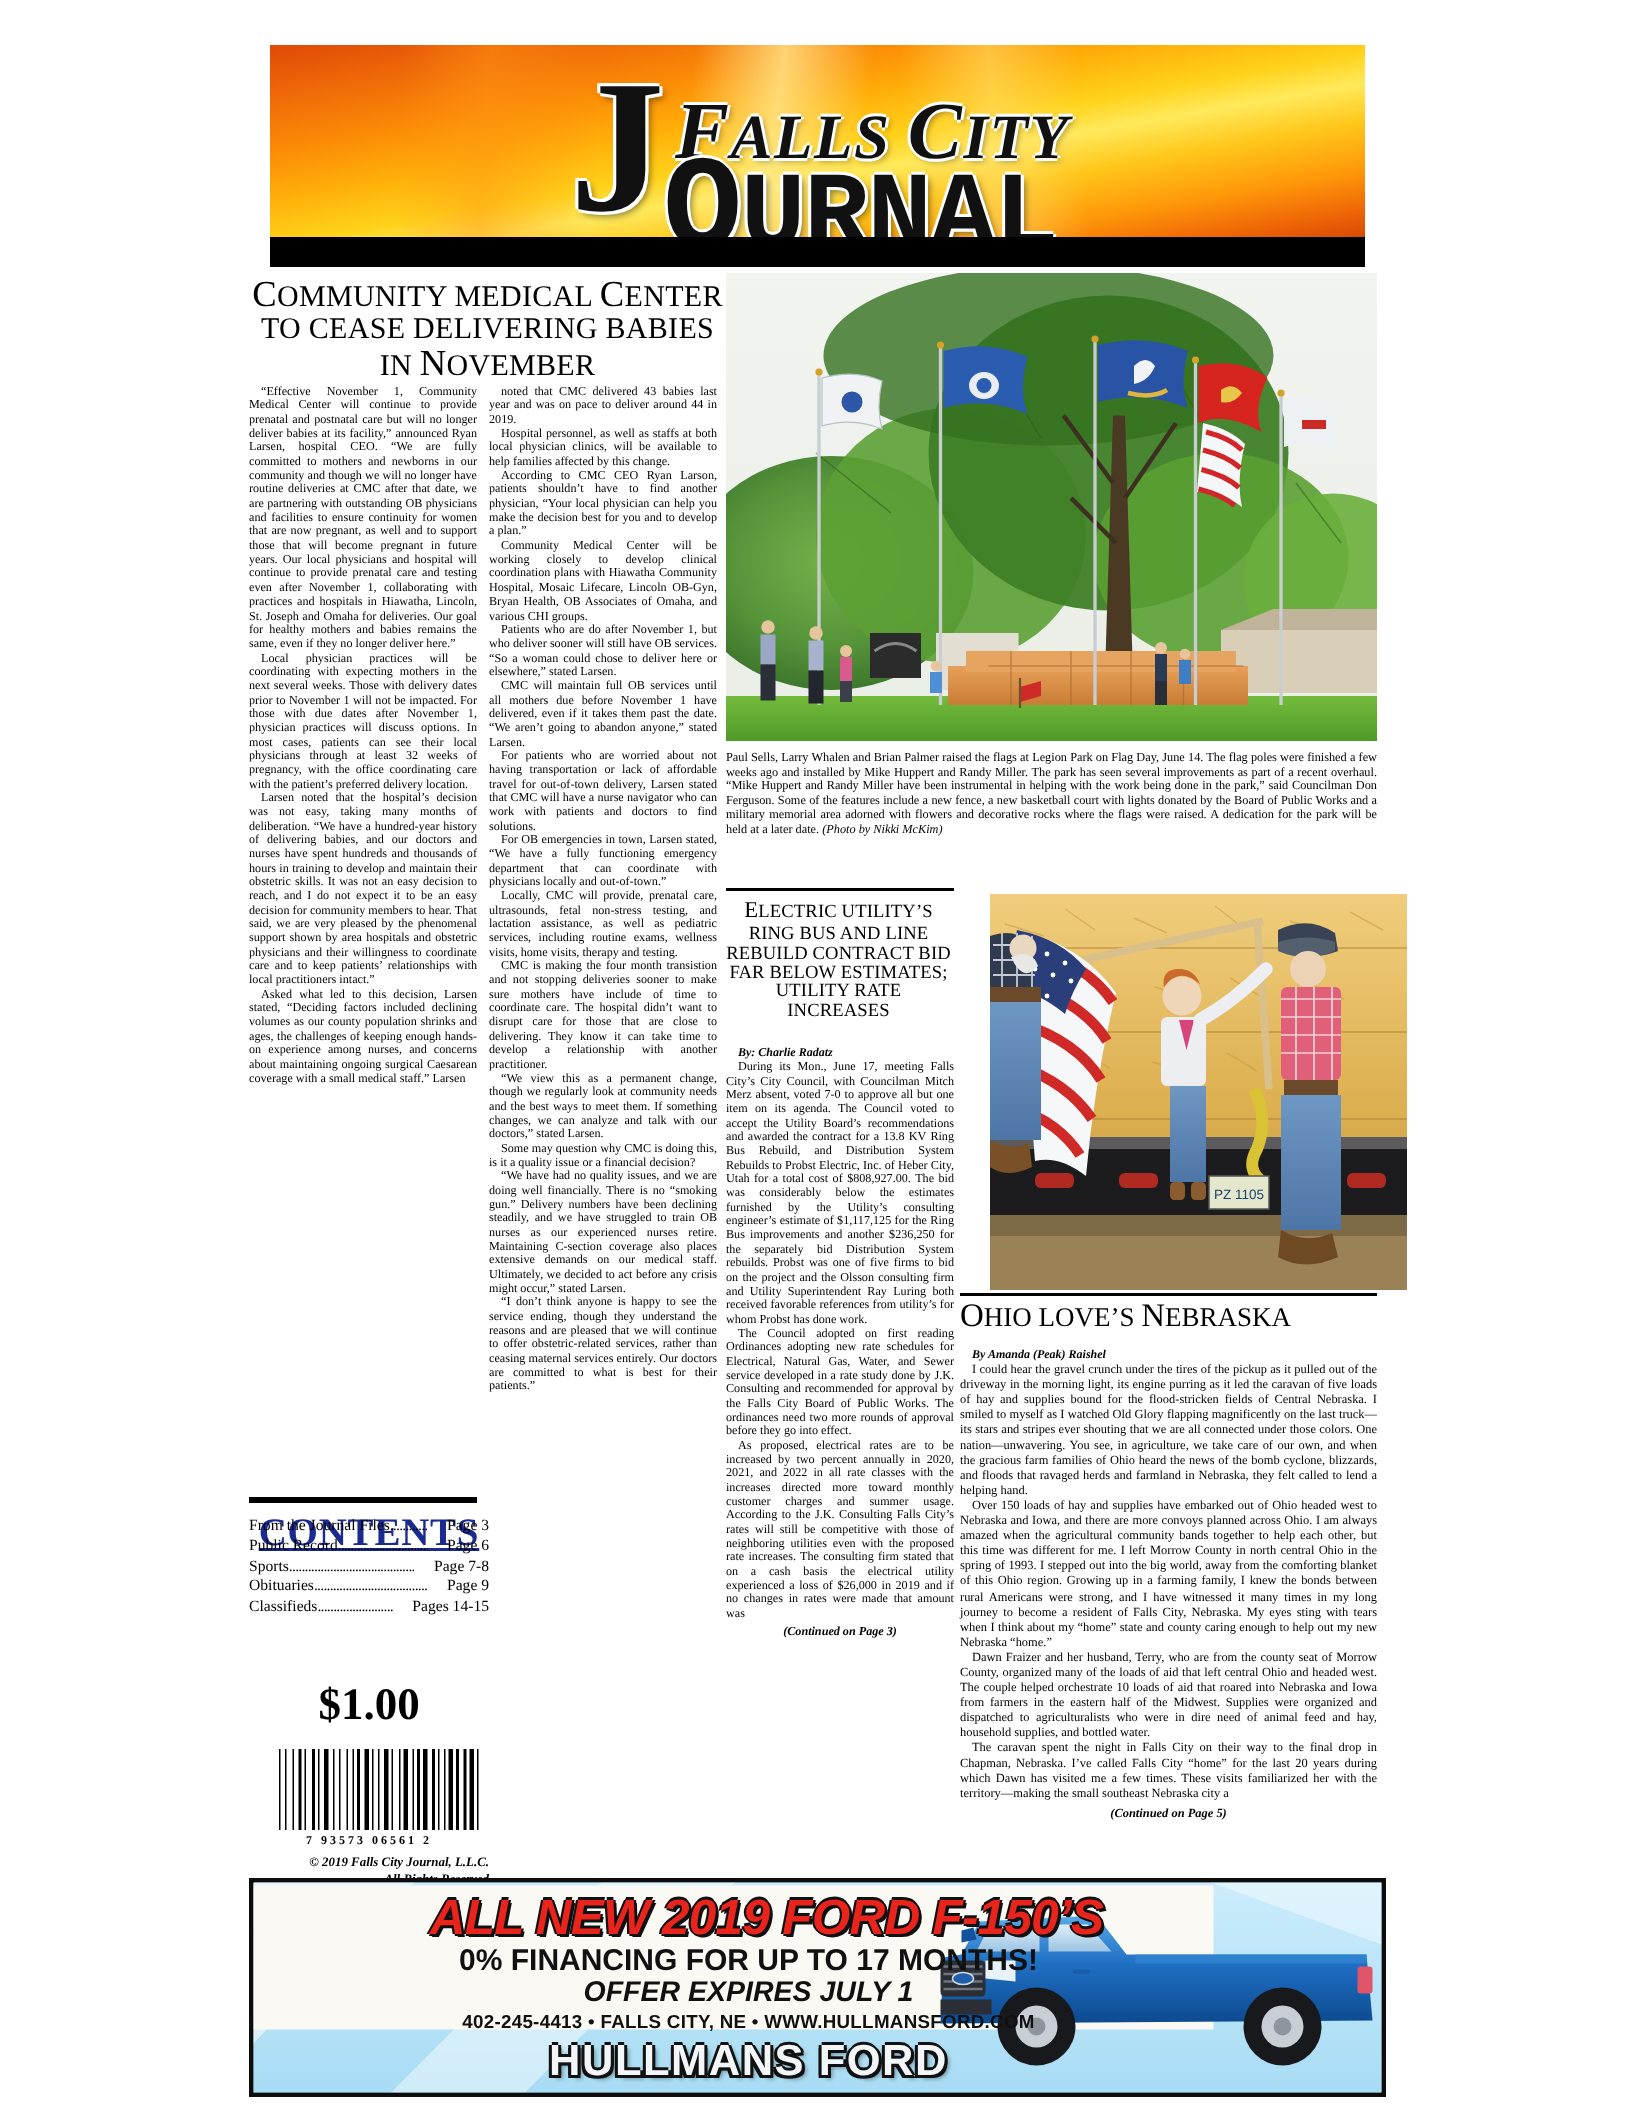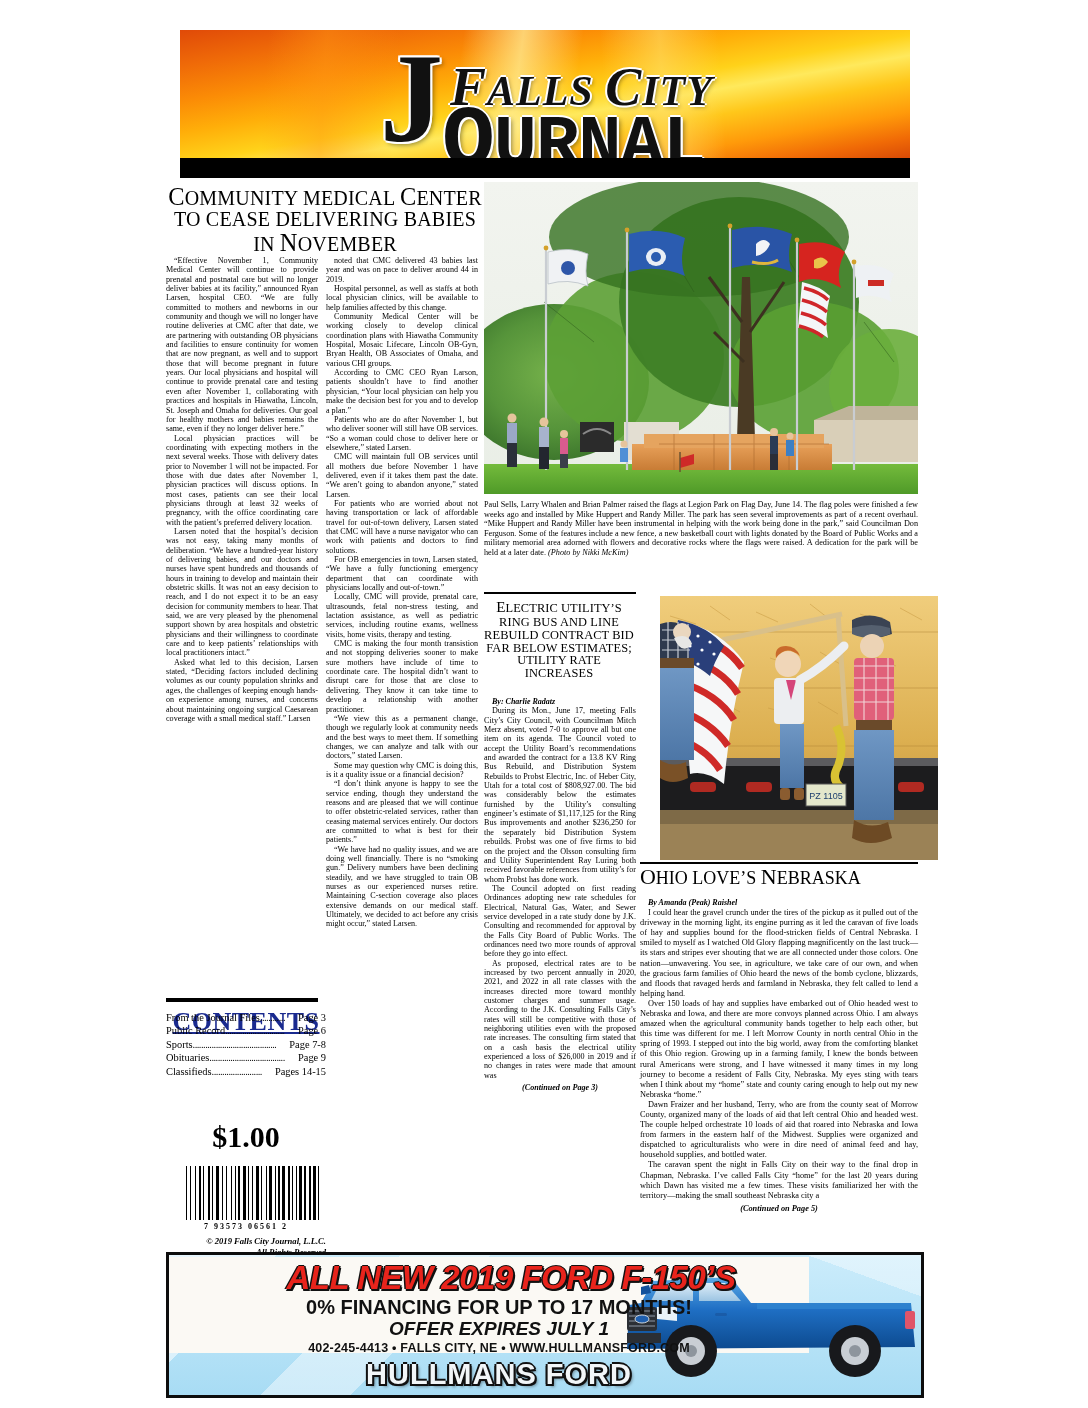--- a/index.html
+++ b/index.html
@@ -134,8 +134,8 @@
   <div class="col" id="c2" style="left:326px;top:256px;width:152px;height:1020px;">
       <p>noted that CMC delivered 43 babies last year and was on pace to deliver around 44 in 2019.</p>
       <p>Hospital personnel, as well as staffs at both local physician clinics, will be available to help families affected by this change.</p>
+      <p>According to CMC CEO Ryan Larson, patients shouldn’t have to find another physician, “Your local physician can help you make the decision best for you and to develop a plan.”</p>
       <p>Community Medical Center will be working closely to develop clinical coordination plans with Hiawatha Community Hospital, Mosaic Lifecare, Lincoln OB-Gyn, Bryan Health, OB Associates of Omaha, and various CHI groups.</p>
-      <p>According to CMC CEO Ryan Larson, patients shouldn’t have to find another physician, “Your local physician can help you make the decision best for you and to develop a plan.”</p>
       <p>Patients who are do after November 1, but who deliver sooner will still have OB services. “So a woman could chose to deliver here or elsewhere,” stated Larsen.</p>
       <p>CMC will maintain full OB services until all mothers due before November 1 have delivered, even if it takes them past the date. “We aren’t going to abandon anyone,” stated Larsen.</p>
       <p>For patients who are worried about not having transportation or lack of affordable travel for out-of-town delivery, Larsen stated that CMC will have a nurse navigator who can work with patients and doctors to find solutions.</p>

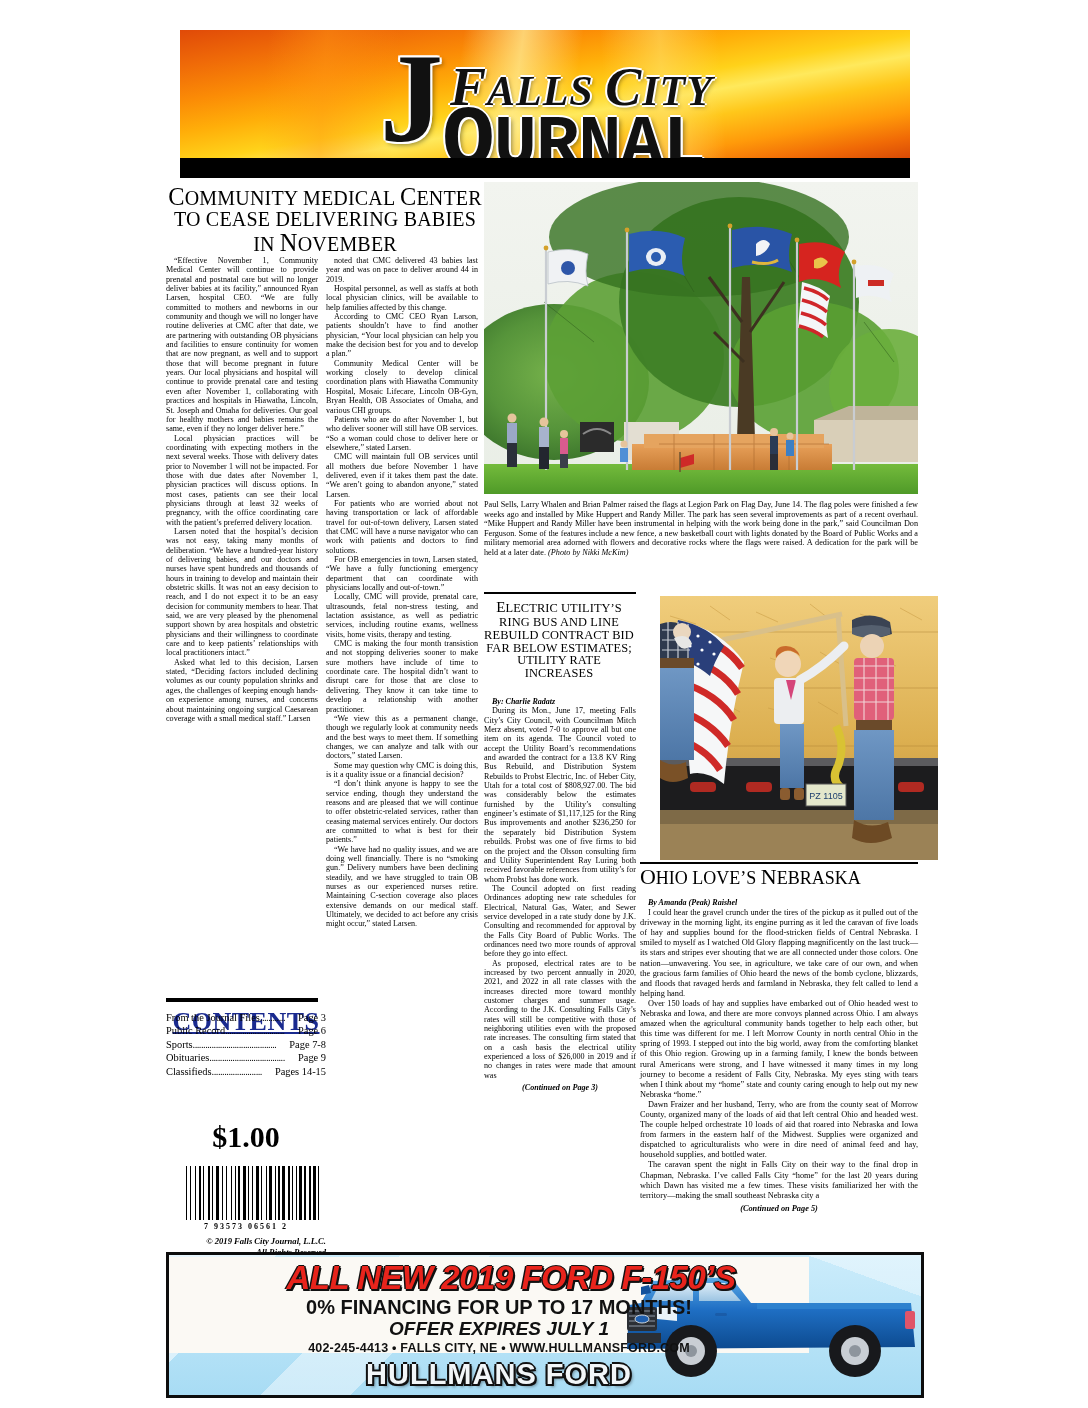--- a/index.html
+++ b/index.html
@@ -144,8 +144,8 @@
       <p>CMC is making the four month transistion and not stopping deliveries sooner to make sure mothers have include of time to coordinate care. The hospital  didn’t want to disrupt care for those that are close to delivering. They know it can take time to develop a relationship with another practitioner.</p>
       <p>“We view this as a permanent change, though we regularly look at community needs and the best ways to meet them. If something changes, we can analyze and talk with our doctors,” stated Larsen.</p>
       <p>Some may question why CMC is doing this, is it a quality issue or a financial decision?</p>
+      <p>“We have had no quality issues, and we are doing well financially. There is no “smoking gun.” Delivery numbers have been declining steadily, and we have struggled to train OB nurses as our experienced nurses retire. Maintaining C-section coverage also places extensive demands on our medical staff. Ultimately, we decided to act before any crisis might occur,” stated Larsen.</p>
       <p>“I don’t think anyone is happy to see the service ending, though they understand the reasons and are pleased that we will continue to offer obstetric-related services, rather than ceasing maternal services entirely. Our doctors are committed to what is best for their patients.”</p>
-      <p>“We have had no quality issues, and we are doing well financially. There is no “smoking gun.” Delivery numbers have been declining steadily, and we have struggled to train OB nurses as our experienced nurses retire. Maintaining C-section coverage also places extensive demands on our medical staff. Ultimately, we decided to act before any crisis might occur,” stated Larsen.</p>
     </div>
 
   <div class="rule-thick" style="left:166px;top:998px;width:152px;height:4px;"></div>

